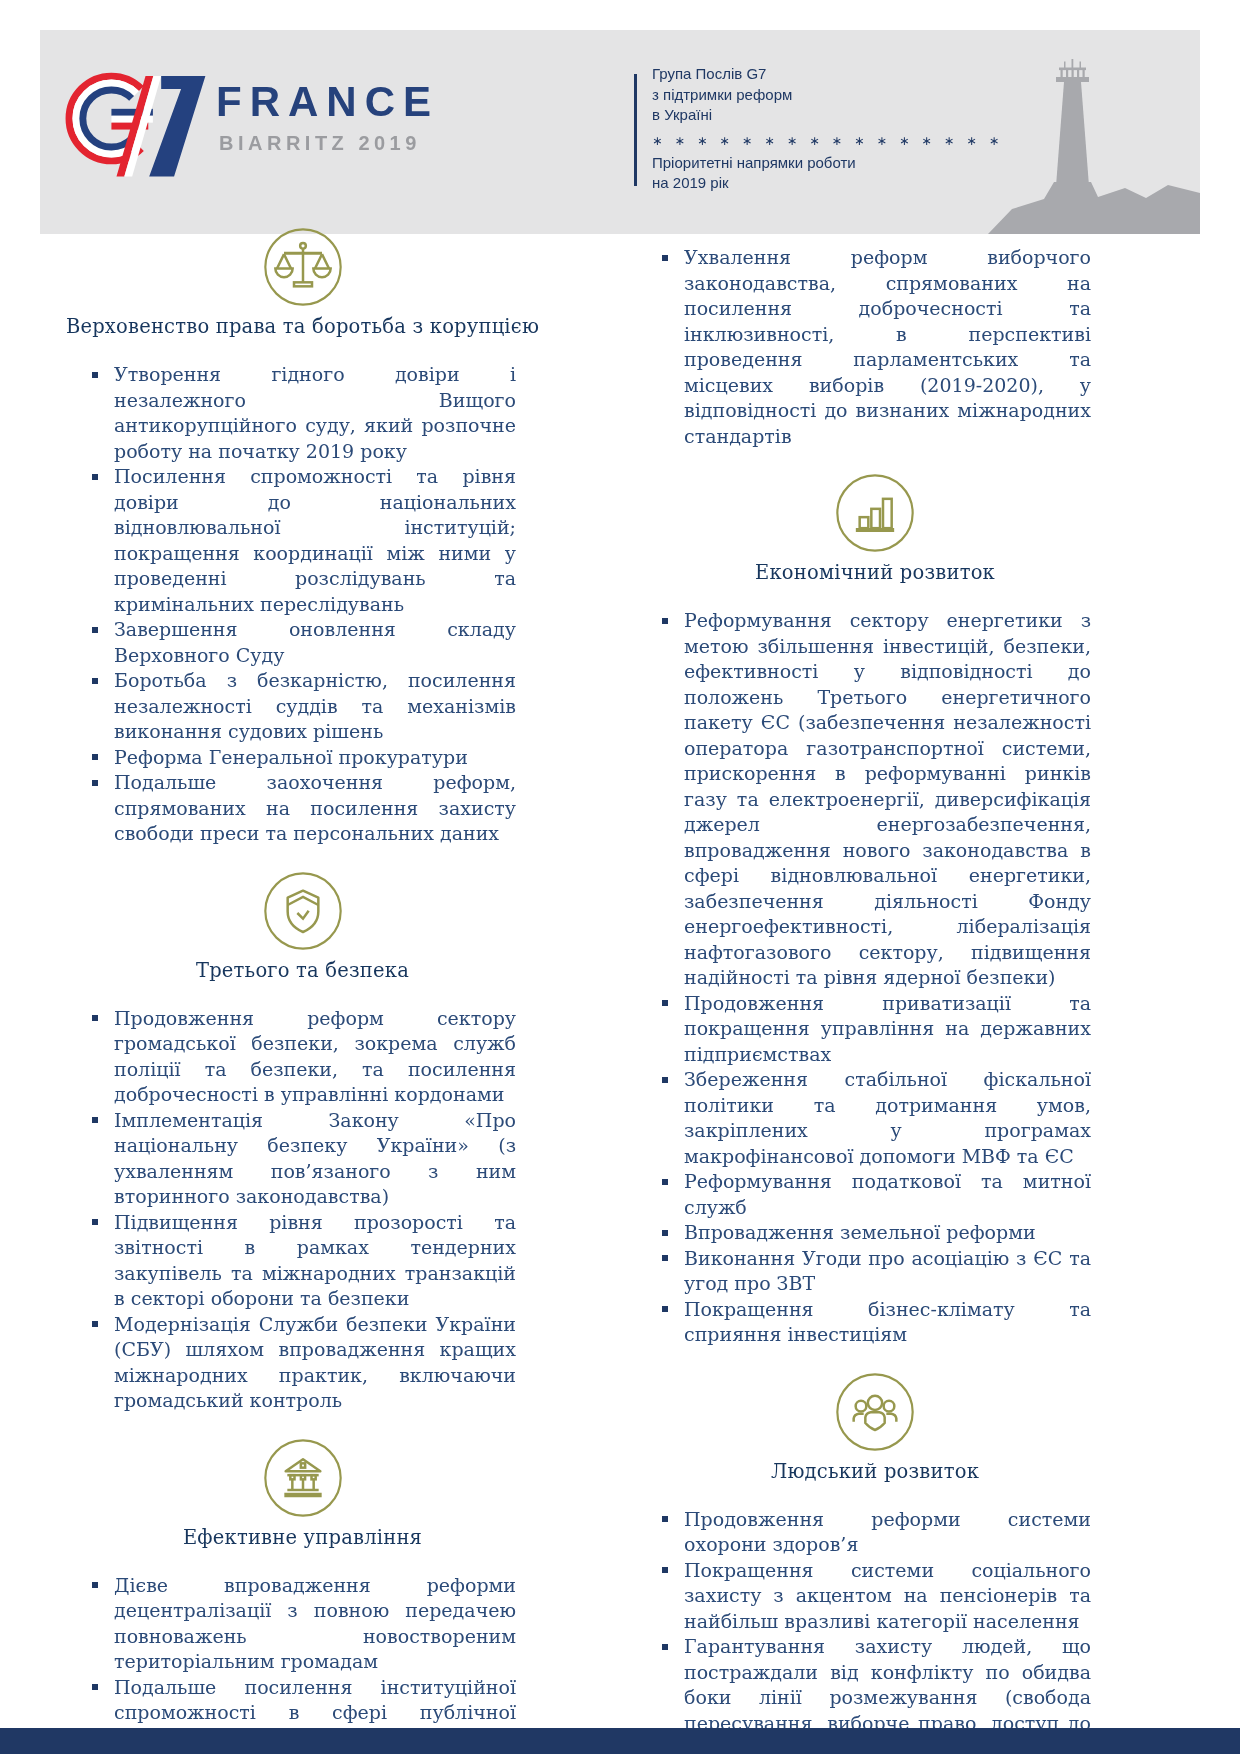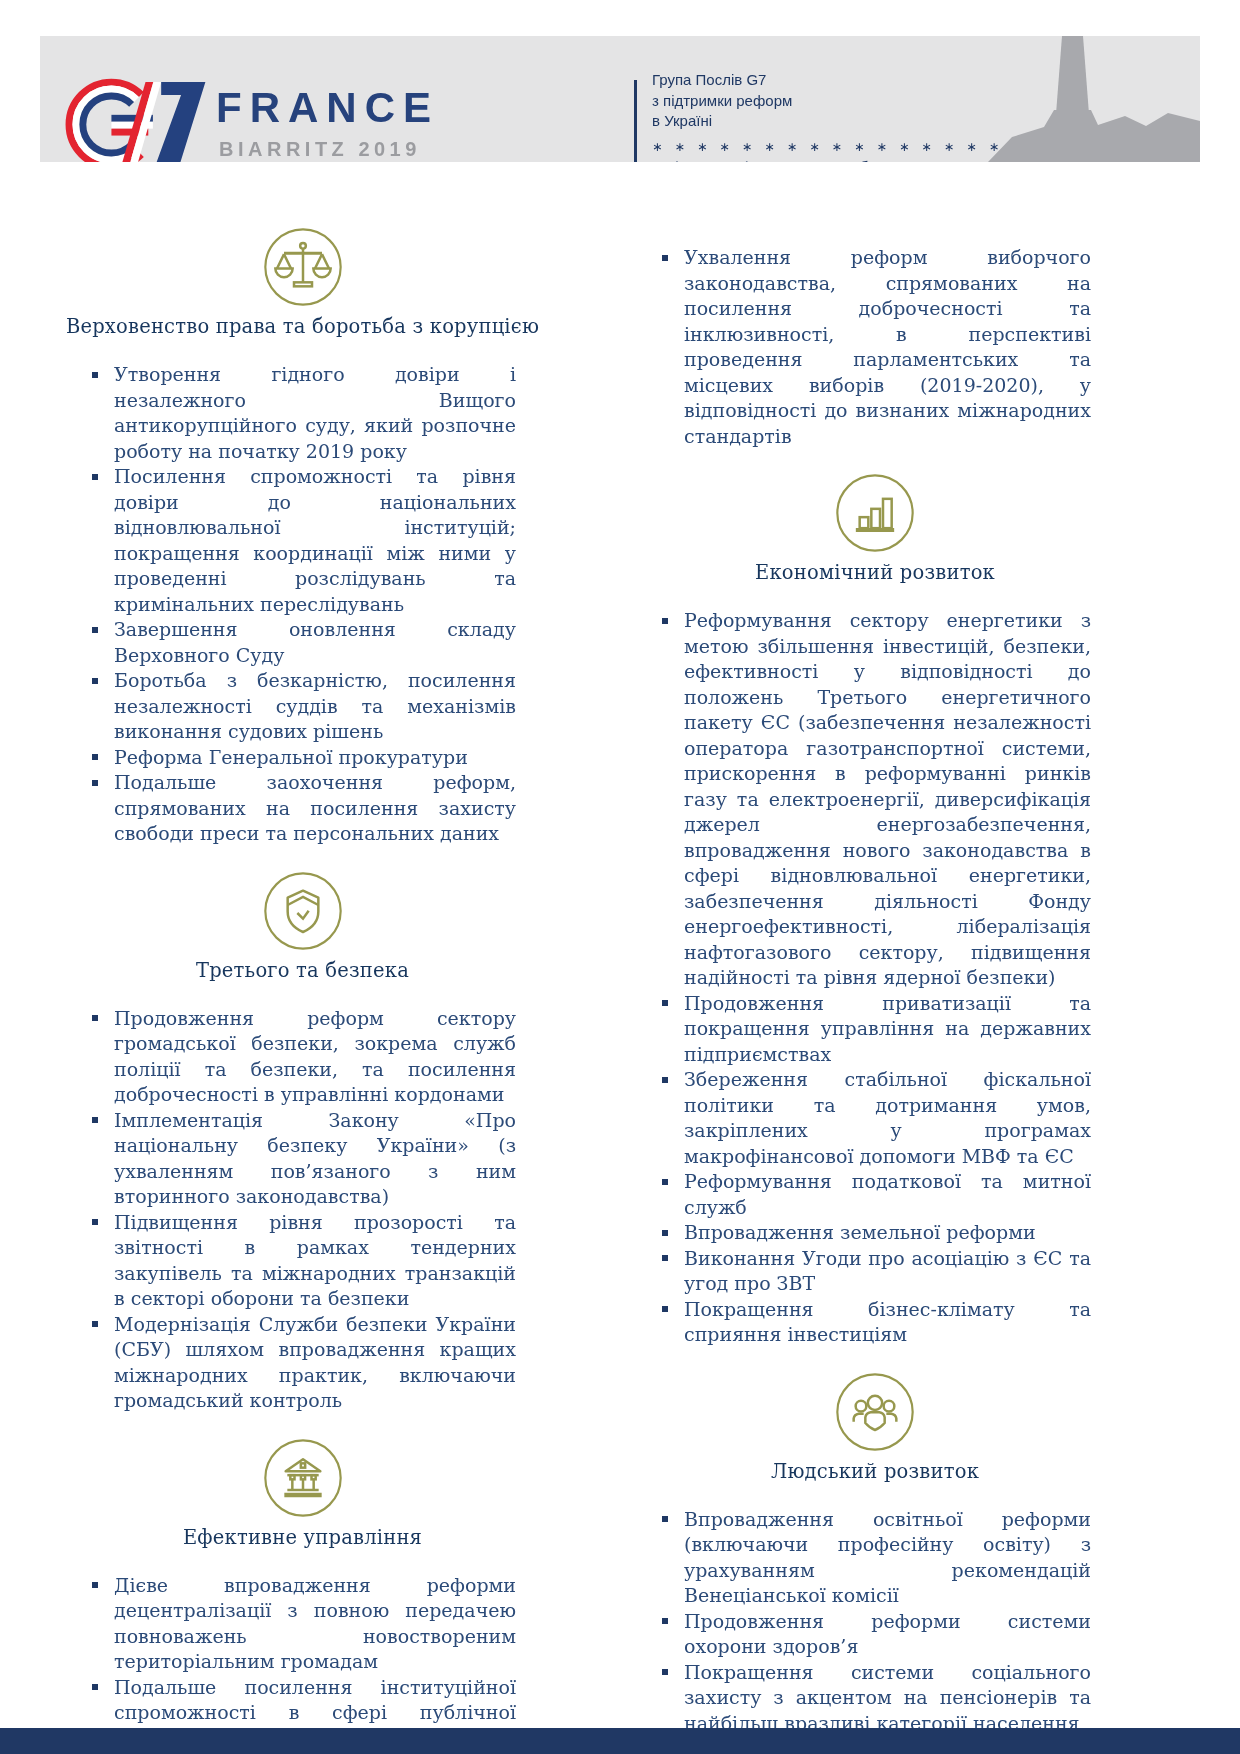--- a/index.html
+++ b/index.html
@@ -7,7 +7,7 @@
         font-family:"DejaVu Serif",serif;}
 
   
-  .hdr{position:absolute;left:40px;top:36px;width:1160px;height:126px;background:#e4e4e5;overflow:hidden;}
+  .hdr{position:absolute;left:40px;top:30px;width:1160px;height:204px;background:#e4e4e5;overflow:hidden;}
   .logo-svg{position:absolute;left:18px;top:24px;}
   .logo-country{position:absolute;left:176px;top:48px;
      font-family:"Liberation Sans",sans-serif;font-weight:bold;font-size:42px;letter-spacing:8px;

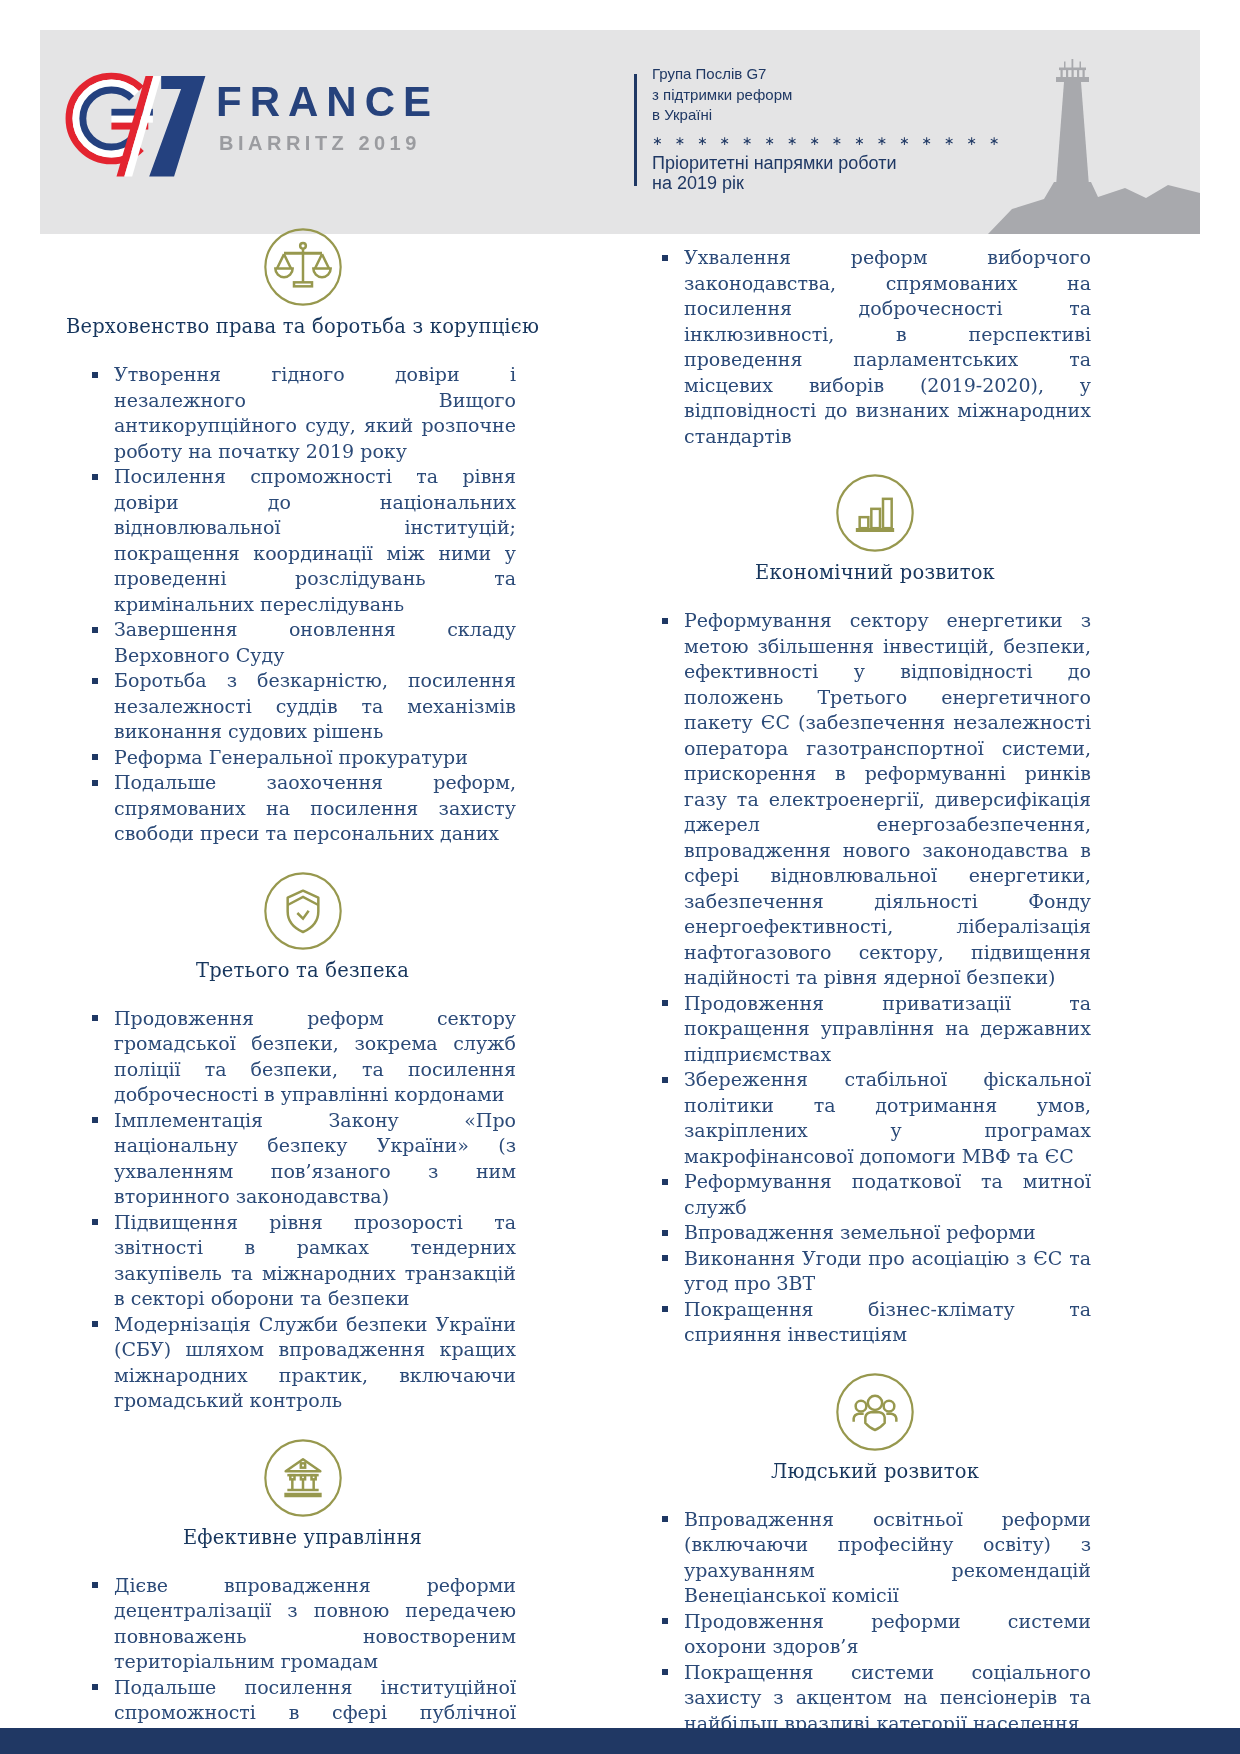--- a/index.html
+++ b/index.html
@@ -21,7 +21,7 @@
   .org-line{font-size:15px;line-height:20.5px;}
   .stars{font-family:"DejaVu Sans",sans-serif;font-size:12.5px;letter-spacing:4px;
      margin:7px 0 5px 0;color:#1f3864;}
-  .sub-line{font-size:18px;line-height:20.5px;}
+  .sub-line{font-size:15px;line-height:20.5px;}
   .lighthouse-svg{position:absolute;right:0;bottom:0;}
 
   

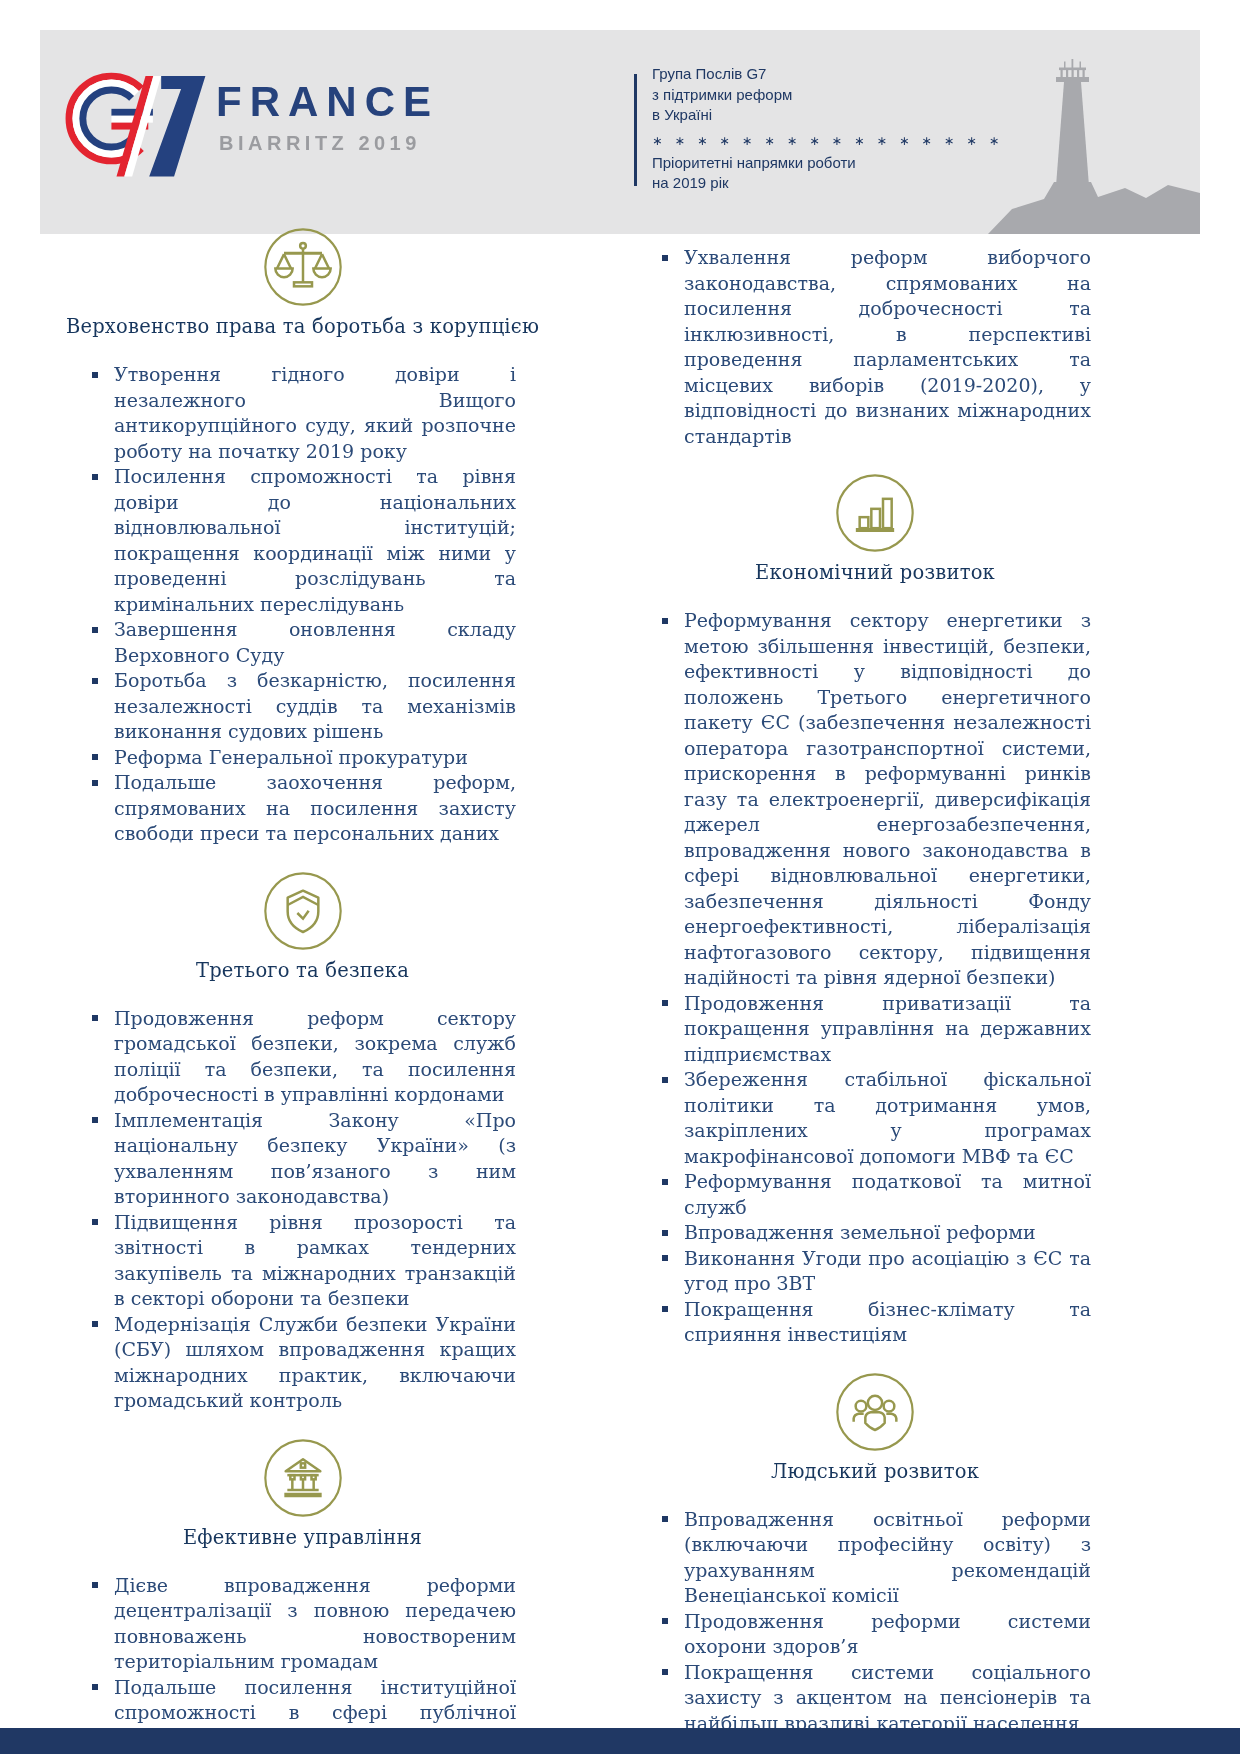--- a/index.html
+++ b/index.html
@@ -209,7 +209,6 @@
     </div>
     <h2 class="sec-title">Людський розвиток</h2>
     <ul class="sec-list">
-            <li><span class="bullet-text">Впровадження освітньої реформи (включаючи професійну освіту) з урахуванням рекомендацій Венеціанської комісії</span></li>
             <li><span class="bullet-text">Продовження реформи системи охорони здоров’я</span></li>
             <li><span class="bullet-text">Покращення системи соціального захисту з акцентом на пенсіонерів та найбільш вразливі категорії населення</span></li>
             <li><span class="bullet-text">Гарантування захисту людей, що постраждали від конфлікту по обидва боки лінії розмежування (свобода пересування, виборче право, доступ до основних послуг, зокрема пенсій та соціальних виплат)</span></li>

